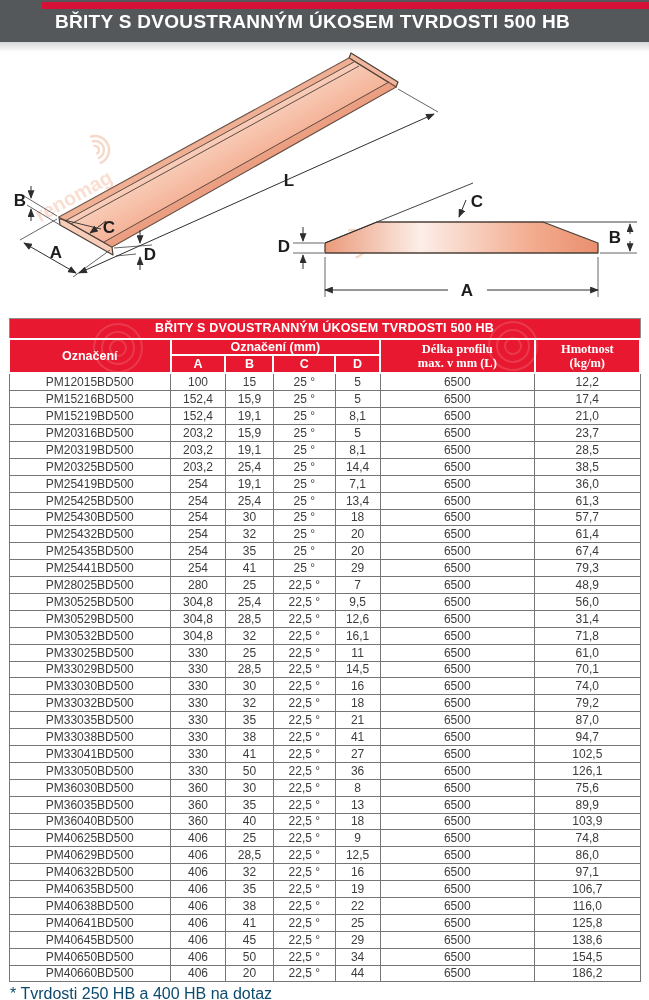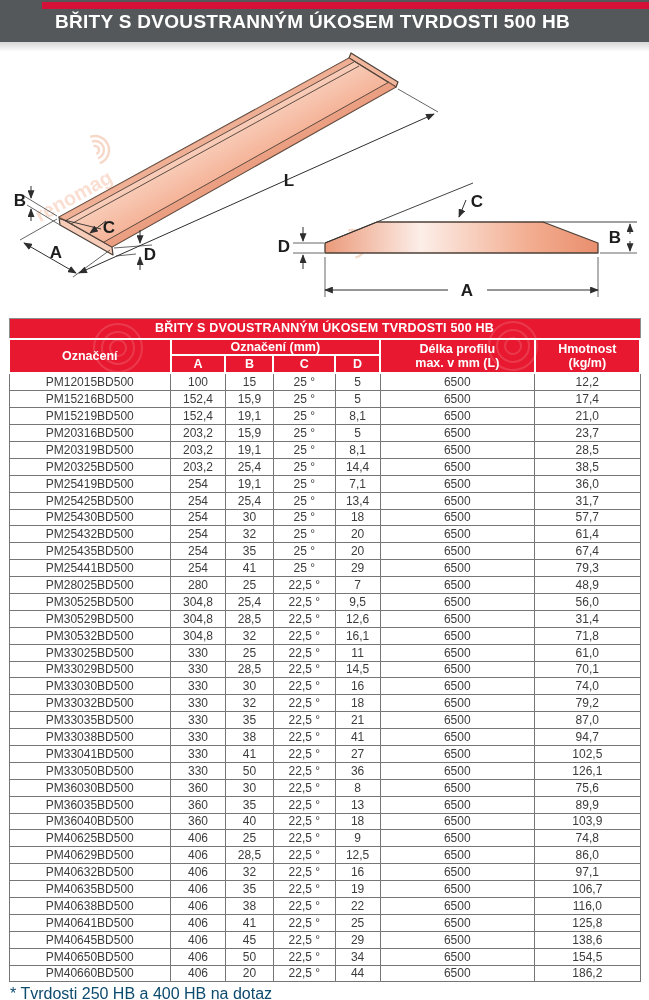--- a/index.html
+++ b/index.html
@@ -39,7 +39,7 @@
     font-size:12.5px;height:19px;border:none;border-bottom:2px solid #ffffff;
     letter-spacing:.2px;
   }
-  table.spec th.pre{white-space:pre-line;}
+  table.spec th.pre{white-space:pre-line;font-family:Liberation Serif, serif;}
   table.spec th.sub{height:16px;font-size:12.5px;}
   table.spec td{
     border:1px solid #767676;text-align:center;font-size:12px;color:#3c3c3c;

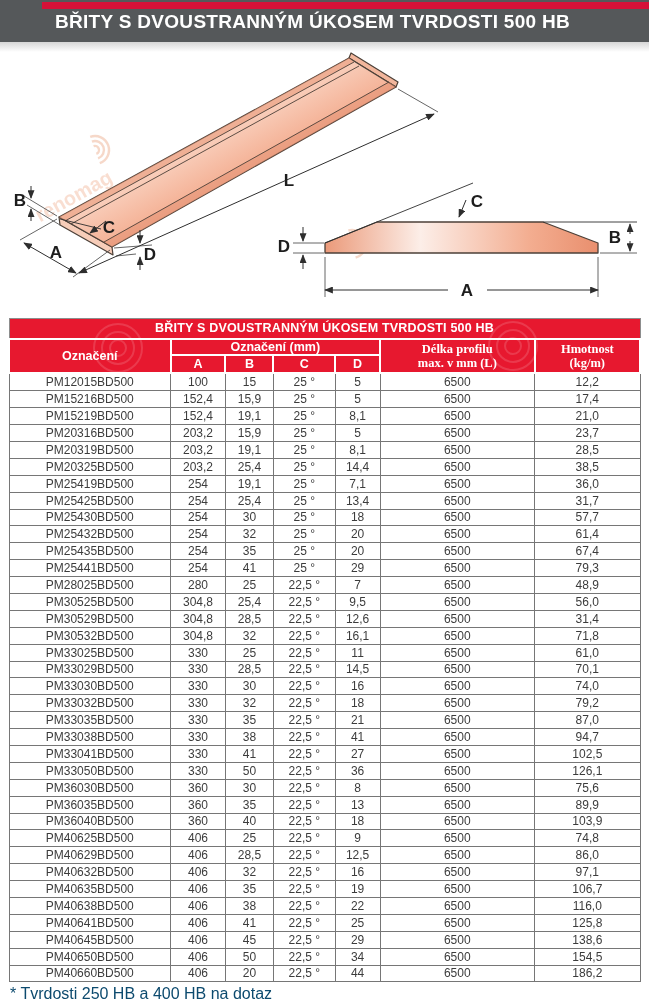--- a/index.html
+++ b/index.html
@@ -264,7 +264,7 @@
           <td>25 °</td>
           <td>13,4</td>
           <td>6500</td>
-          <td>31,7</td>
+          <td>61,3</td>
         </tr>
         <tr>
           <td>PM25430BD500</td>

